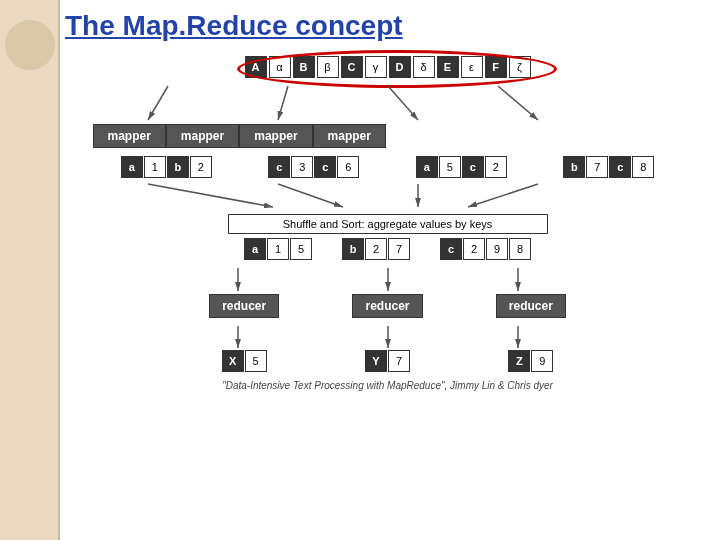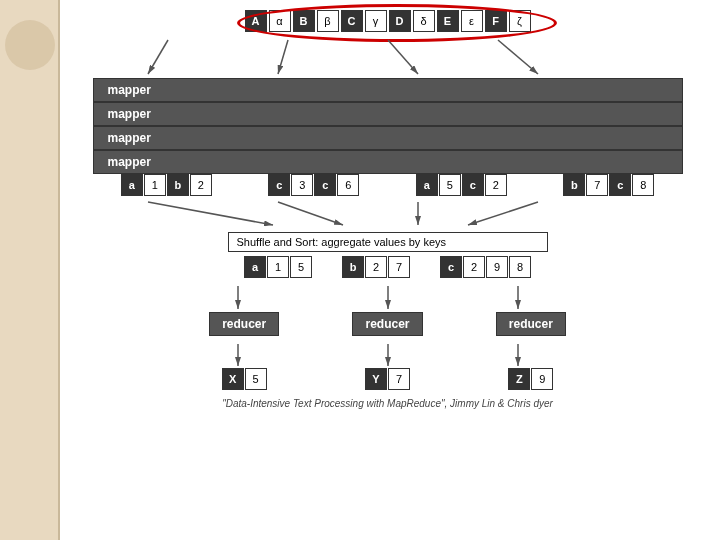--- a/index.html
+++ b/index.html
@@ -217,6 +217,7 @@
 </div>
 
 <div class="main-content">
+  <div class="title">The Map.Reduce concept</div>
 
   <div class="diagram-container">
 

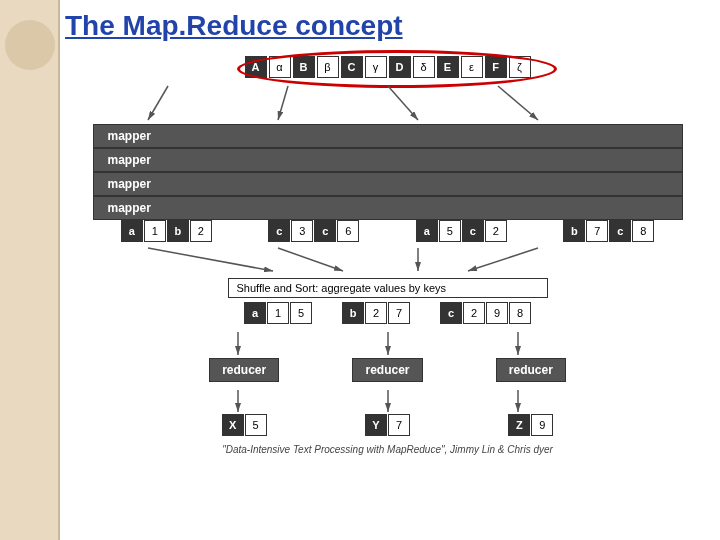--- a/index.html
+++ b/index.html
@@ -104,10 +104,9 @@
     
     .mapper-row {
       display: flex;
-      justify-content: flex-end;
-      margin-bottom: 0;
+      justify-content: flex-start;
+      margin-bottom: 8px;
       padding: 0 10px;
-      flex-direction: column;
     }
 
     .mapper-box {

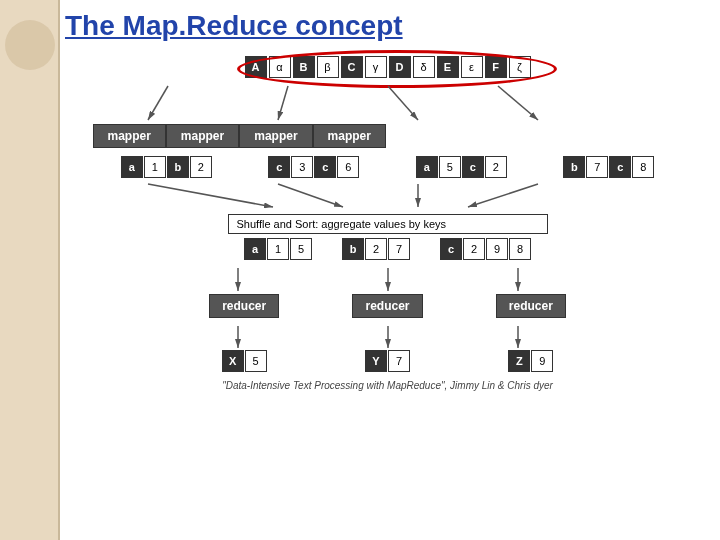--- a/index.html
+++ b/index.html
@@ -135,7 +135,7 @@
     
     .shuffle-box {
       border: 1px solid #333;
-      text-align: left;
+      text-align: center;
       font-size: 11px;
       padding: 3px 8px;
       margin: 4px auto 4px;

